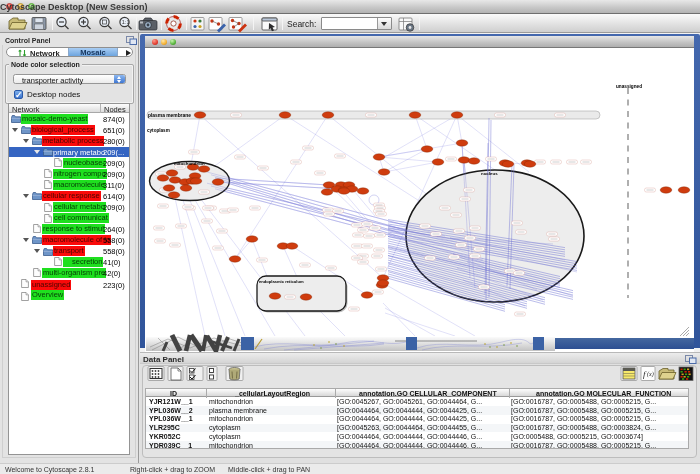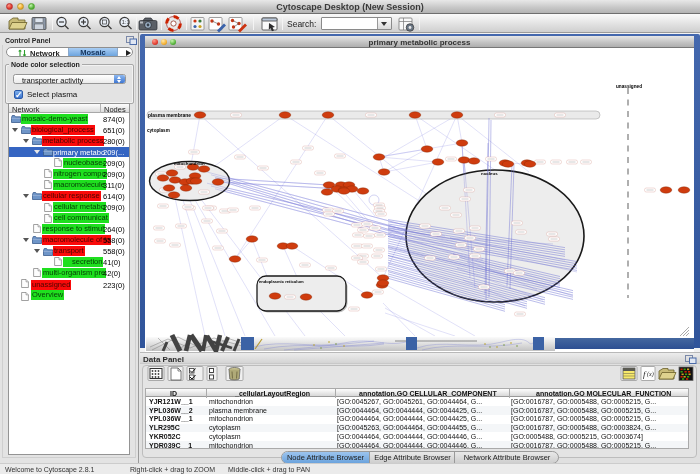--- a/index.html
+++ b/index.html
@@ -12,7 +12,7 @@
   #titlebar .t1 { left:6px;  background:radial-gradient(circle at 35% 30%,#ff9a8a,#e33d30 60%,#a02015); border:0.5px solid #b33; }
   #titlebar .t2 { left:17px; background:radial-gradient(circle at 35% 30%,#ffe9a8,#f5b031 60%,#b97e12); border:0.5px solid #b93; }
   #titlebar .t3 { left:28px; background:radial-gradient(circle at 35% 30%,#c8f5b0,#57b53c 60%,#2f7d1d); border:0.5px solid #5a3; }
-  #titletext { width:700px; text-align:center; top:2px; font-size:9px; font-weight:bold; color:#3a3a3a; }
+  #titletext { width:700px; top:2px; font-size:9px; font-weight:bold; color:#3a3a3a; }
   #toolbar { left:0; top:14px; width:700px; height:19px;
     background:linear-gradient(#fafafa,#e2e2e2 55%,#cfcfcf); border-bottom:1px solid #9a9a9a; }
   .sep { position:absolute; top:2px; width:1px; height:14px; background:#b5b5b5; border-right:1px solid #f4f4f4; }

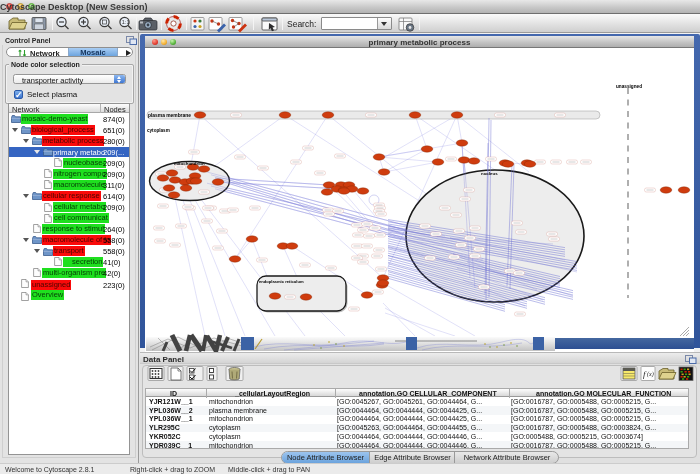--- a/index.html
+++ b/index.html
@@ -276,7 +276,6 @@
     <div class="tl" style="left:7px;top:3px;width:6px;height:6px;background:radial-gradient(circle at 35% 30%,#ff9a8a,#e33d30 60%,#a02015);"></div>
     <div class="tl" style="left:16px;top:3px;width:6px;height:6px;background:radial-gradient(circle at 35% 30%,#ffe9a8,#f5b031 60%,#b97e12);"></div>
     <div class="tl" style="left:25px;top:3px;width:6px;height:6px;background:radial-gradient(circle at 35% 30%,#c8f5b0,#57b53c 60%,#2f7d1d);"></div>
-    <div class="abs" style="left:0;width:549px;text-align:center;top:1.5px;font-size:8px;font-weight:bold;color:#333;">primary metabolic process</div>
   </div>
   <svg id="net" class="abs" style="left:5px;top:15px" width="549" height="288" viewBox="0 0 549 288">
     <rect x="0" y="0" width="549" height="288" fill="#ffffff"></rect>

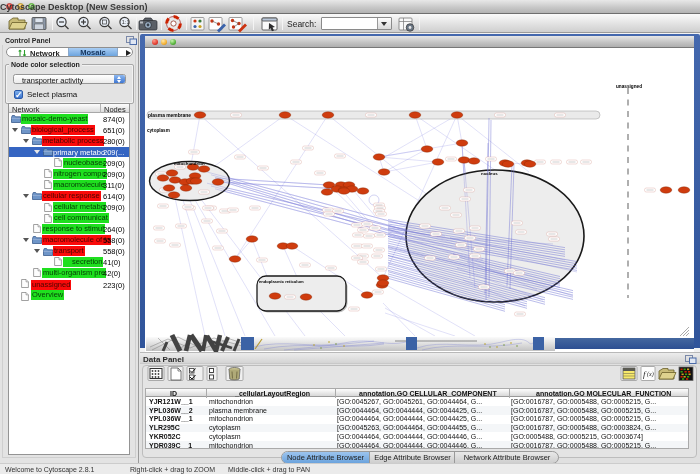--- a/index.html
+++ b/index.html
@@ -148,7 +148,7 @@
   </div>
 
   <div class="abs" style="left:14px;top:56.5px;width:9px;height:9px;background:linear-gradient(#7fb0ec,#3b74cf);border:1px solid #2a5aa8;border-radius:2px;color:#fff;font-size:9px;font-weight:bold;line-height:8px;text-align:center;">✓</div>
-  <div class="abs" style="left:27px;top:57px;font-size:8px;color:#111;">Select plasma</div>
+  <div class="abs" style="left:27px;top:57px;font-size:8px;color:#111;">Desktop nodes</div>
 
   <div class="abs" style="left:8px;top:70px;width:122px;height:352px;background:#fff;border:1px solid #949494;overflow:hidden;">
     <div class="abs" style="left:0;top:0;width:120px;height:8.5px;background:linear-gradient(#fdfdfd,#dcdcdc);border-bottom:1px solid #a8a8a8;">

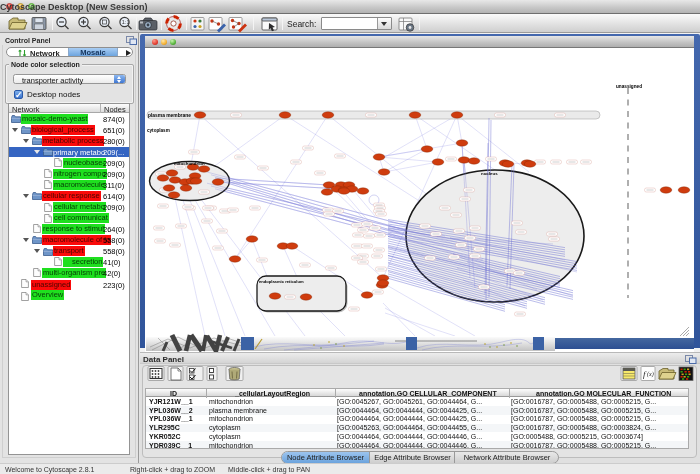--- a/index.html
+++ b/index.html
@@ -834,11 +834,6 @@
     </div>
   </div>
 
-  <div class="abs" style="left:141px;top:99px;width:278px;height:13px;background:linear-gradient(#e8e8e8,#cecece);border:1px solid #9a9a9a;border-radius:6.5px;font-size:7.5px;color:#222;">
-    <div class="abs" style="left:0;top:0;width:88px;height:11px;background:linear-gradient(#9cc4ee,#6ba3dd);border-radius:6px 0 0 6px;border-right:1px solid #999;text-align:center;line-height:11px;">Node Attribute Browser</div>
-    <div class="abs" style="left:89px;top:0;width:84px;height:11px;text-align:center;line-height:11px;border-right:1px solid #999;">Edge Attribute Browser</div>
-    <div class="abs" style="left:174px;top:0;width:102px;height:11px;text-align:center;line-height:11px;">Network Attribute Browser</div>
-  </div>
 </div>
 <svg class="abs" style="left:688px;top:465px" width="12" height="9" viewBox="0 0 12 9">
     <g stroke="#9a9a9a" stroke-width="1">

